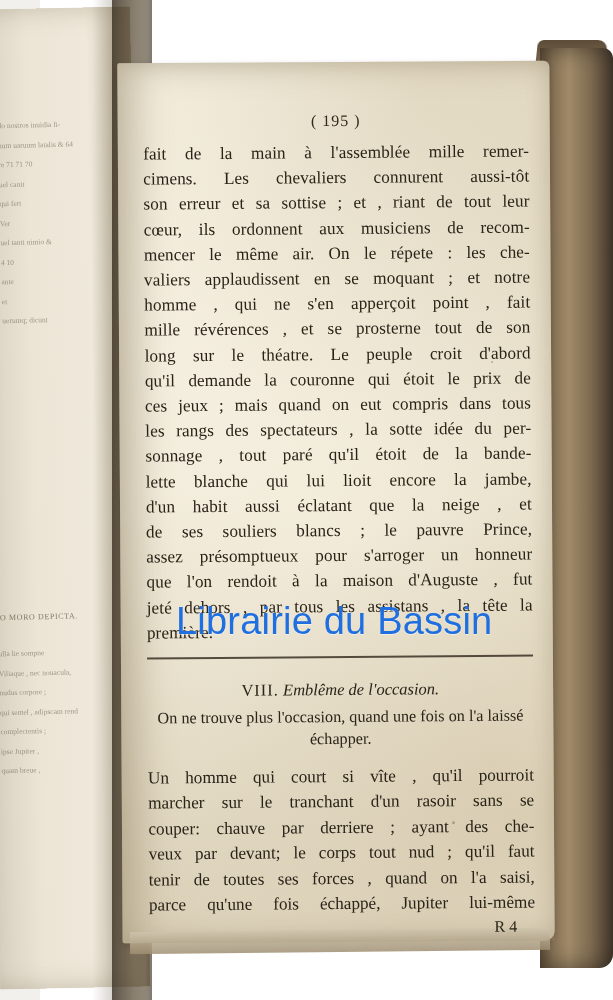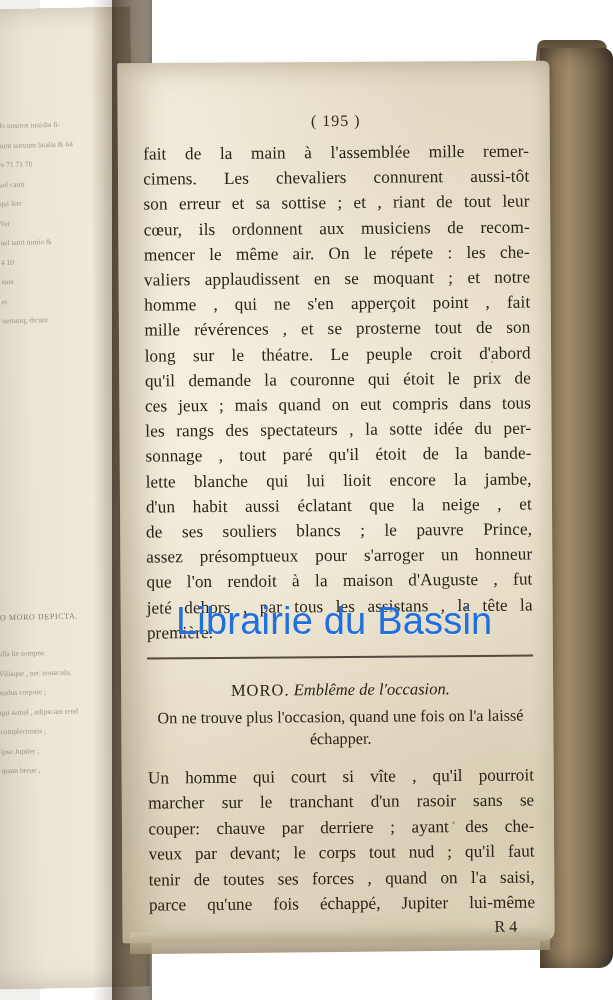--- a/index.html
+++ b/index.html
@@ -324,7 +324,7 @@
       <div class="rule"></div>
 
       <div class="section-head">
-        <span class="num">MORO.</span>
+        <span class="num">VIII.</span>
         <span class="ital">Emblême de l'occasion.</span>
       </div>
 

